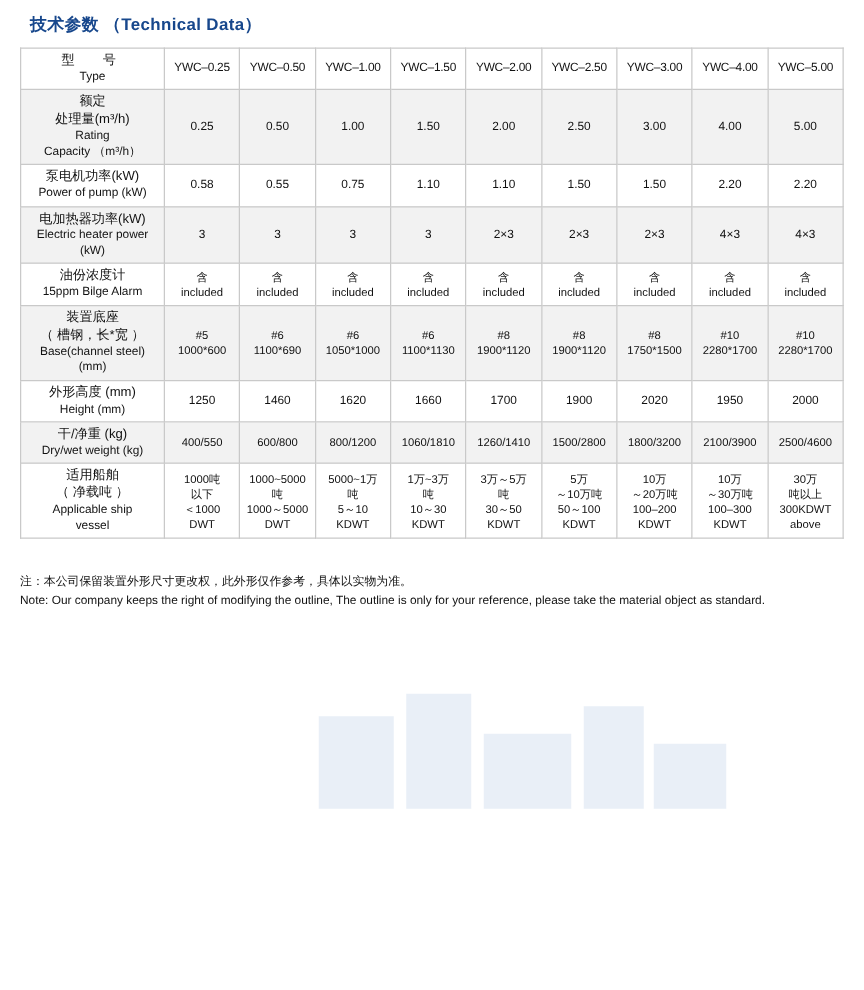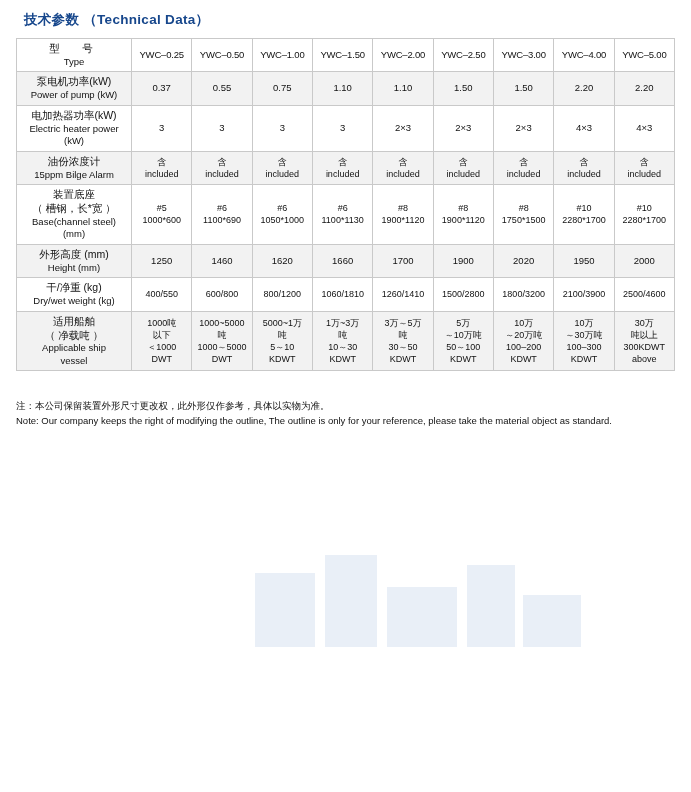--- a/index.html
+++ b/index.html
@@ -142,6 +142,23 @@
         <td class="modelcell">YWC–5.00</td>
       </tr>
 
+      <tr>
+        <td class="rowhead">
+          <div class="cn">额定</div>
+          <div class="cn">处理量(m³/h)</div>
+          <div class="en">Rating</div>
+          <div class="en">Capacity （m³/h）</div>
+        </td>
+        <td class="datacell">0.25</td>
+        <td class="datacell">0.50</td>
+        <td class="datacell">1.00</td>
+        <td class="datacell">1.50</td>
+        <td class="datacell">2.00</td>
+        <td class="datacell">2.50</td>
+        <td class="datacell">3.00</td>
+        <td class="datacell">4.00</td>
+        <td class="datacell">5.00</td>
+      </tr>
 
       <tr>
         <td class="rowhead">

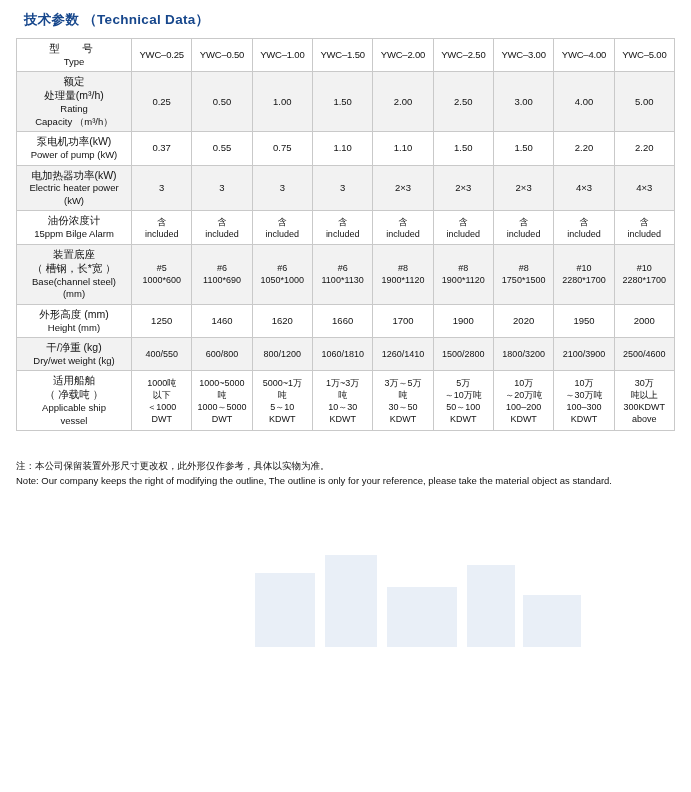--- a/index.html
+++ b/index.html
@@ -165,7 +165,7 @@
           <div class="cn">泵电机功率(kW)</div>
           <div class="en">Power of pump (kW)</div>
         </td>
-        <td class="datacell">0.37</td>
+        <td class="datacell">0.58</td>
         <td class="datacell">0.55</td>
         <td class="datacell">0.75</td>
         <td class="datacell">1.10</td>

